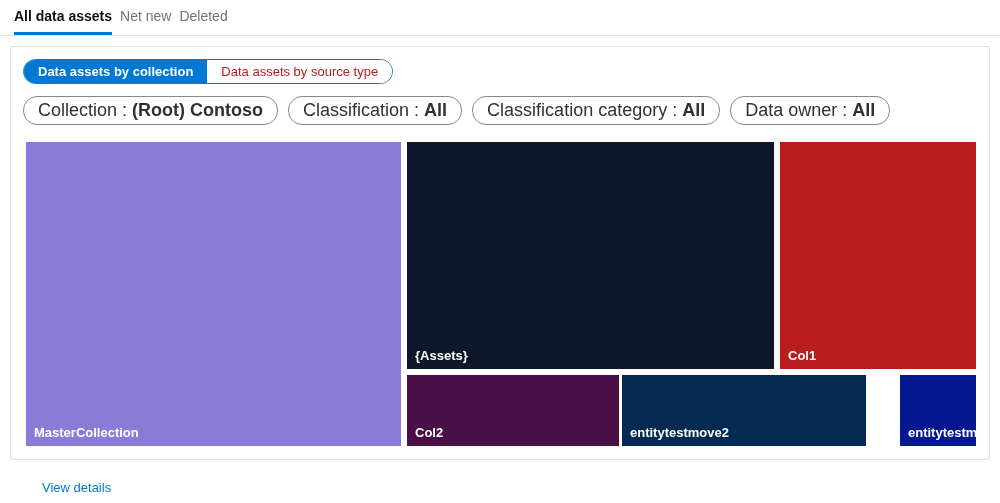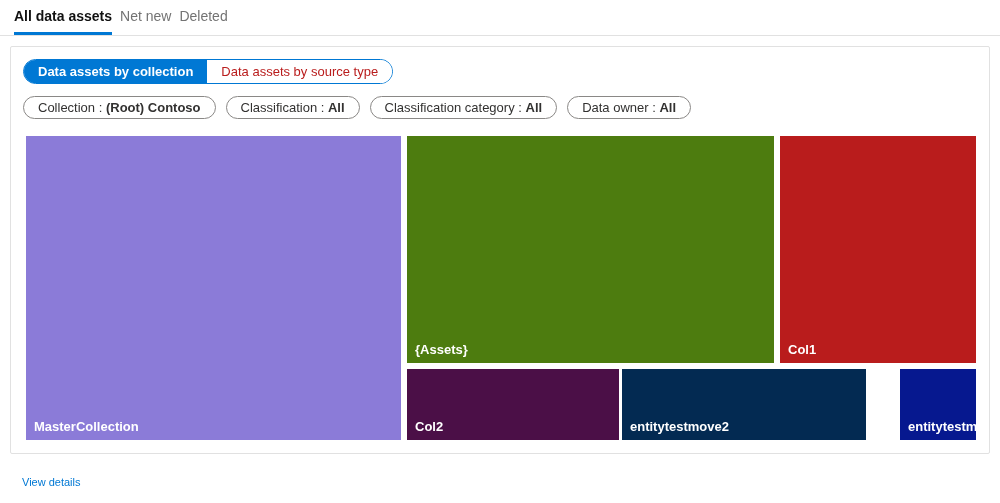--- a/index.html
+++ b/index.html
@@ -17,7 +17,7 @@
   .seg.active { background: #0078d4; color: #fff; font-weight: 600; }
 
   .filters { display: flex; flex-wrap: wrap; gap: 10px; margin-bottom: 14px; }
-  .filter { border: 1px solid #8a8886; border-radius: 14px; padding: 3px 14px; font-size: 13px; color: #323130; cursor: pointer; white-space: nowrap; }
+  .filter { border: 1px solid #8a8886; border-radius: 14px; padding: 3px 14px; font-size: 18px; color: #323130; cursor: pointer; white-space: nowrap; }
   .filter b { font-weight: 600; }
 
   .treemap { position: relative; width: 956px; height: 310px; }

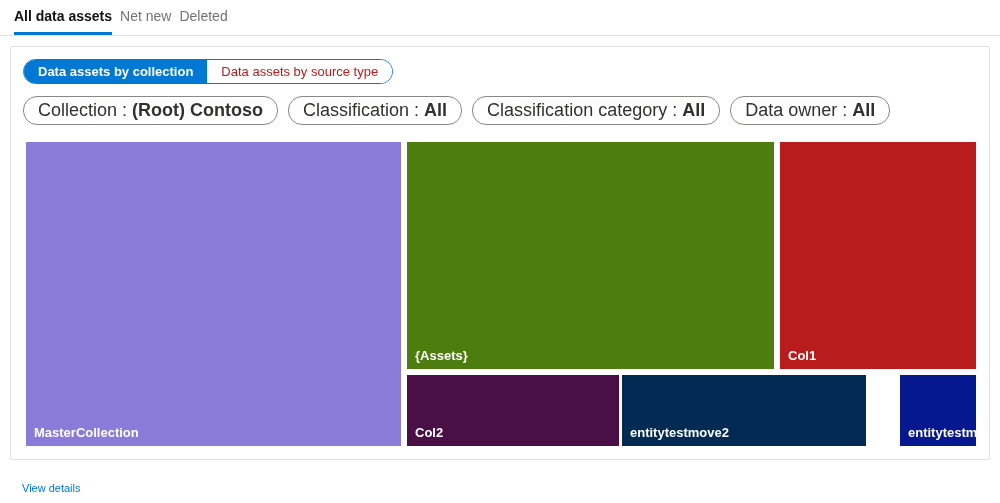--- a/index.html
+++ b/index.html
@@ -65,7 +65,7 @@
 
   <div class="treemap">
     <div class="tile" style="left:0;top:0;width:381px;height:310px;background:#8b7bd8">MasterCollection</div>
-    <div class="tile" style="left:381px;top:0;width:373px;height:233px;background:#4d7c0f">{Assets}</div>
+    <div class="tile" style="left:381px;top:0;width:373px;height:233px;background:#0f172a">{Assets}</div>
     <div class="tile" style="left:754px;top:0;width:202px;height:233px;background:#b91c1c">Col1</div>
     <div class="tile" style="left:381px;top:233px;width:243px;height:77px;background:#4b0f47">Col2</div>
     <div class="tile" style="left:596px;top:233px;width:250px;height:77px;background:#032a52">entitytestmove2</div>

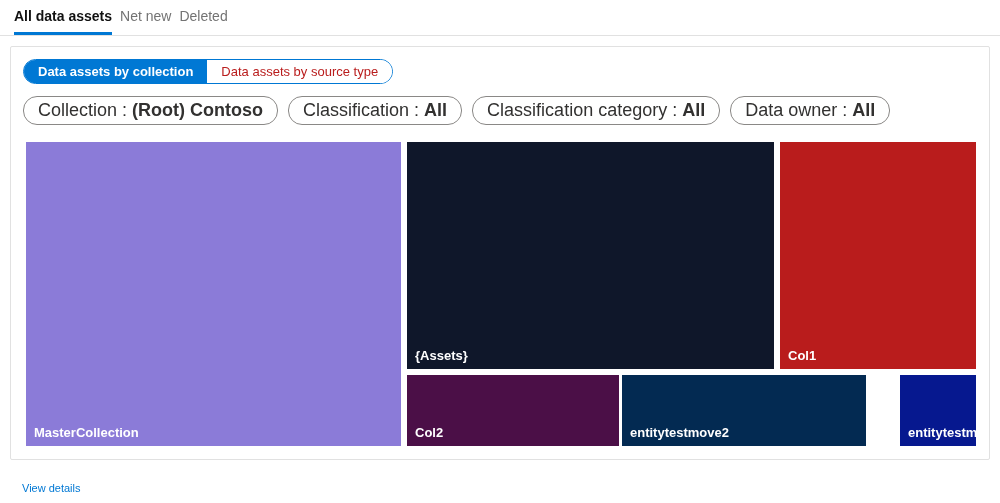--- a/index.html
+++ b/index.html
@@ -24,7 +24,7 @@
   .tile { position: absolute; font-size: 13px; color: #fff; font-weight: 600; display: flex; align-items: flex-end; padding: 6px 8px; border: 3px solid #fff; overflow: hidden; white-space: nowrap; text-overflow: ellipsis; }
 
   .view-details { margin: 18px 12px 0 22px; }
-  .view-details a { color: #0078d4; font-size: 11px; text-decoration: none; cursor: pointer; }
+  .view-details a { color: #0078d4; font-size: 13px; text-decoration: none; cursor: pointer; margin-left: 20px; }
 </style>
 </head>
 <body>

